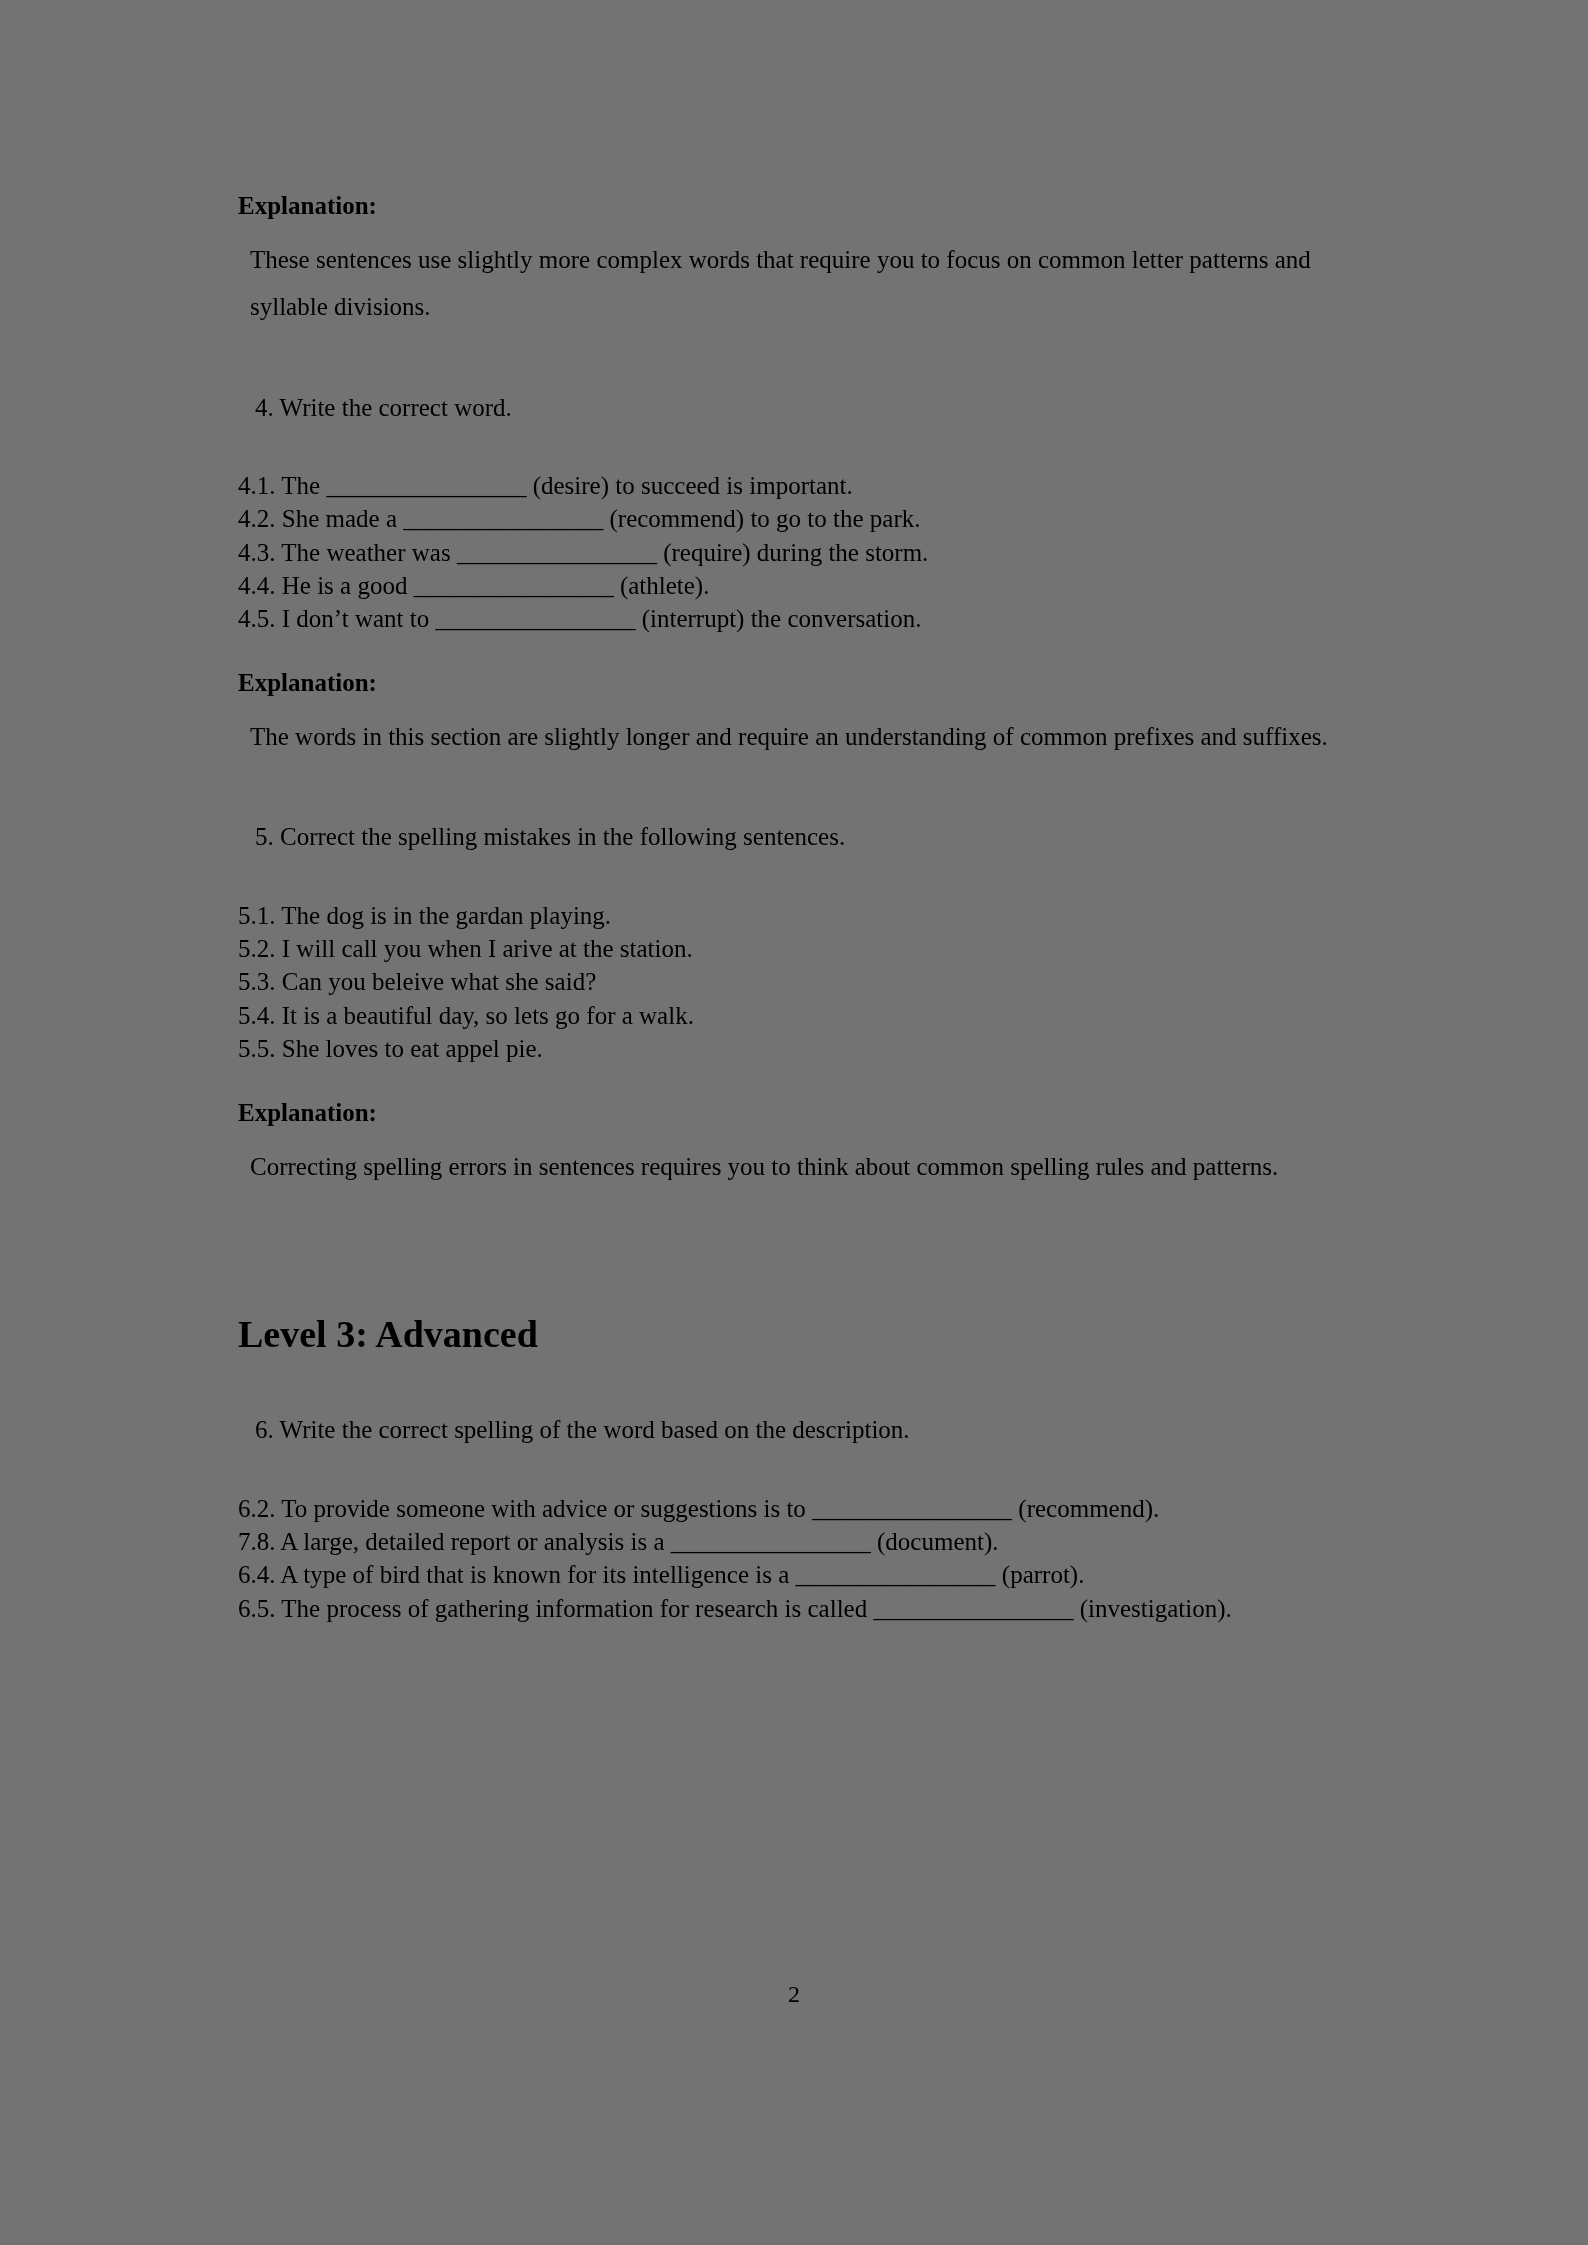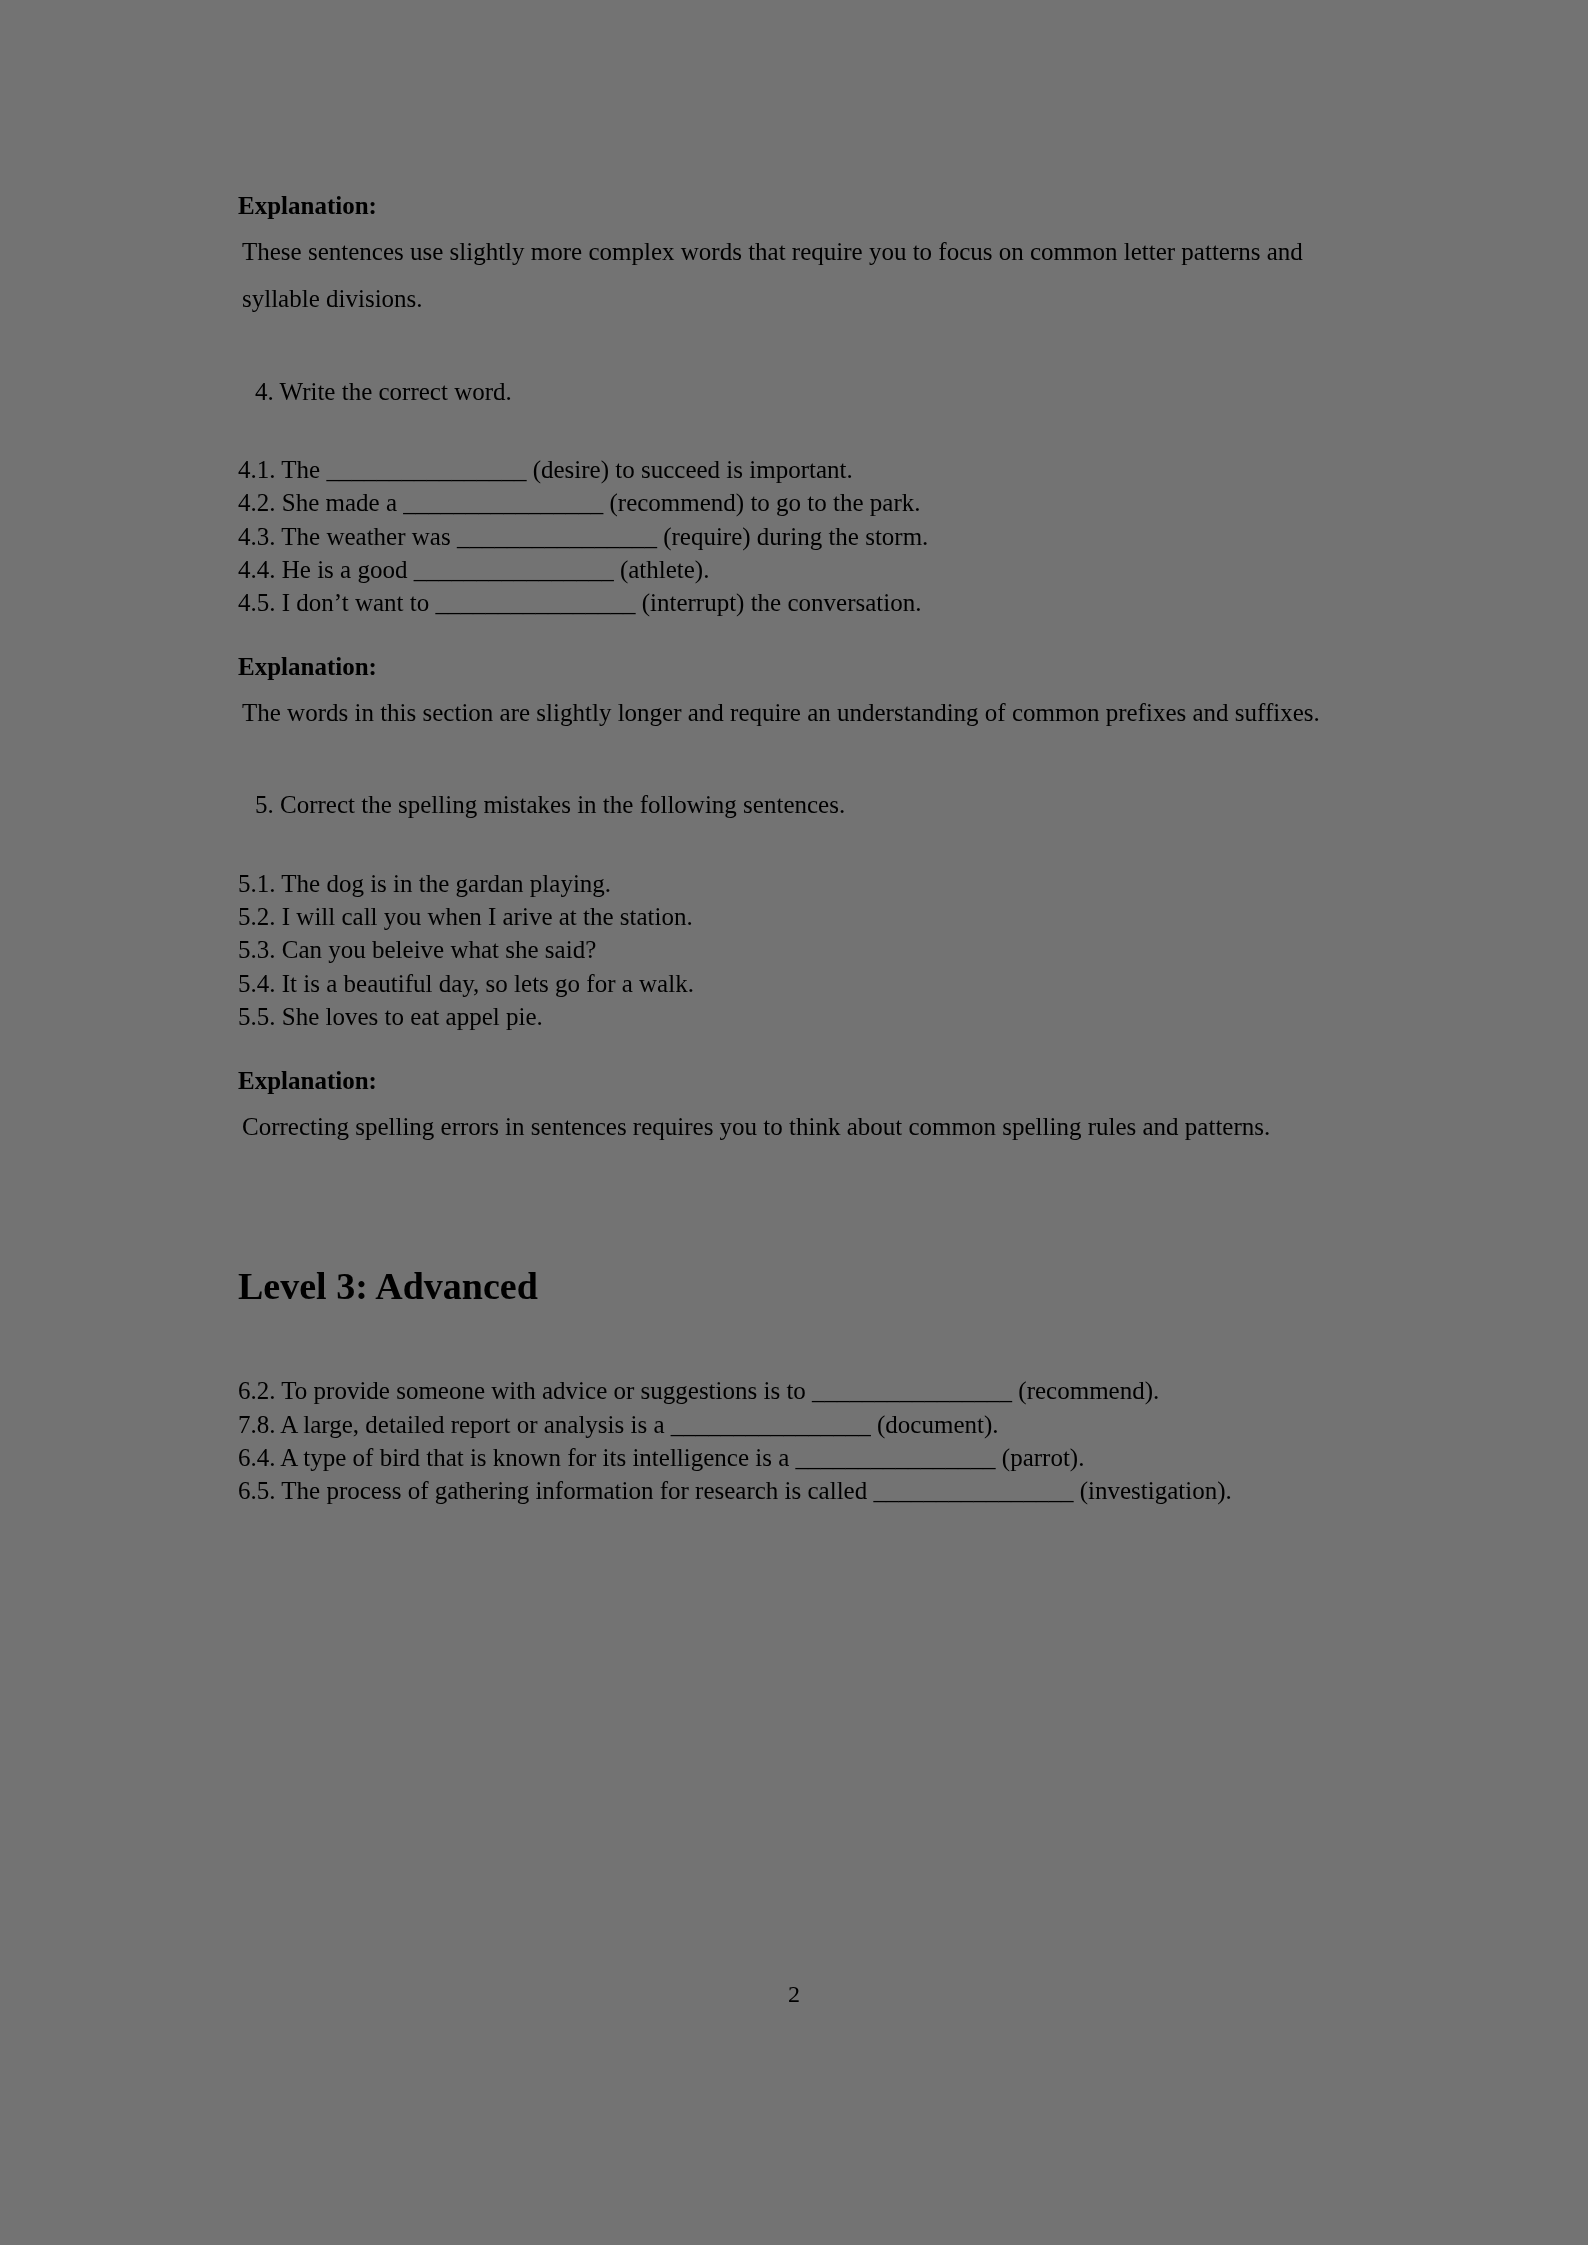--- a/index.html
+++ b/index.html
@@ -38,7 +38,7 @@
     font-size: 25px;
     font-weight: normal;
     line-height: 1.90;
-    margin: 4px;
+    margin: 12px;
     text-align: left;
   }
   .section-heading {

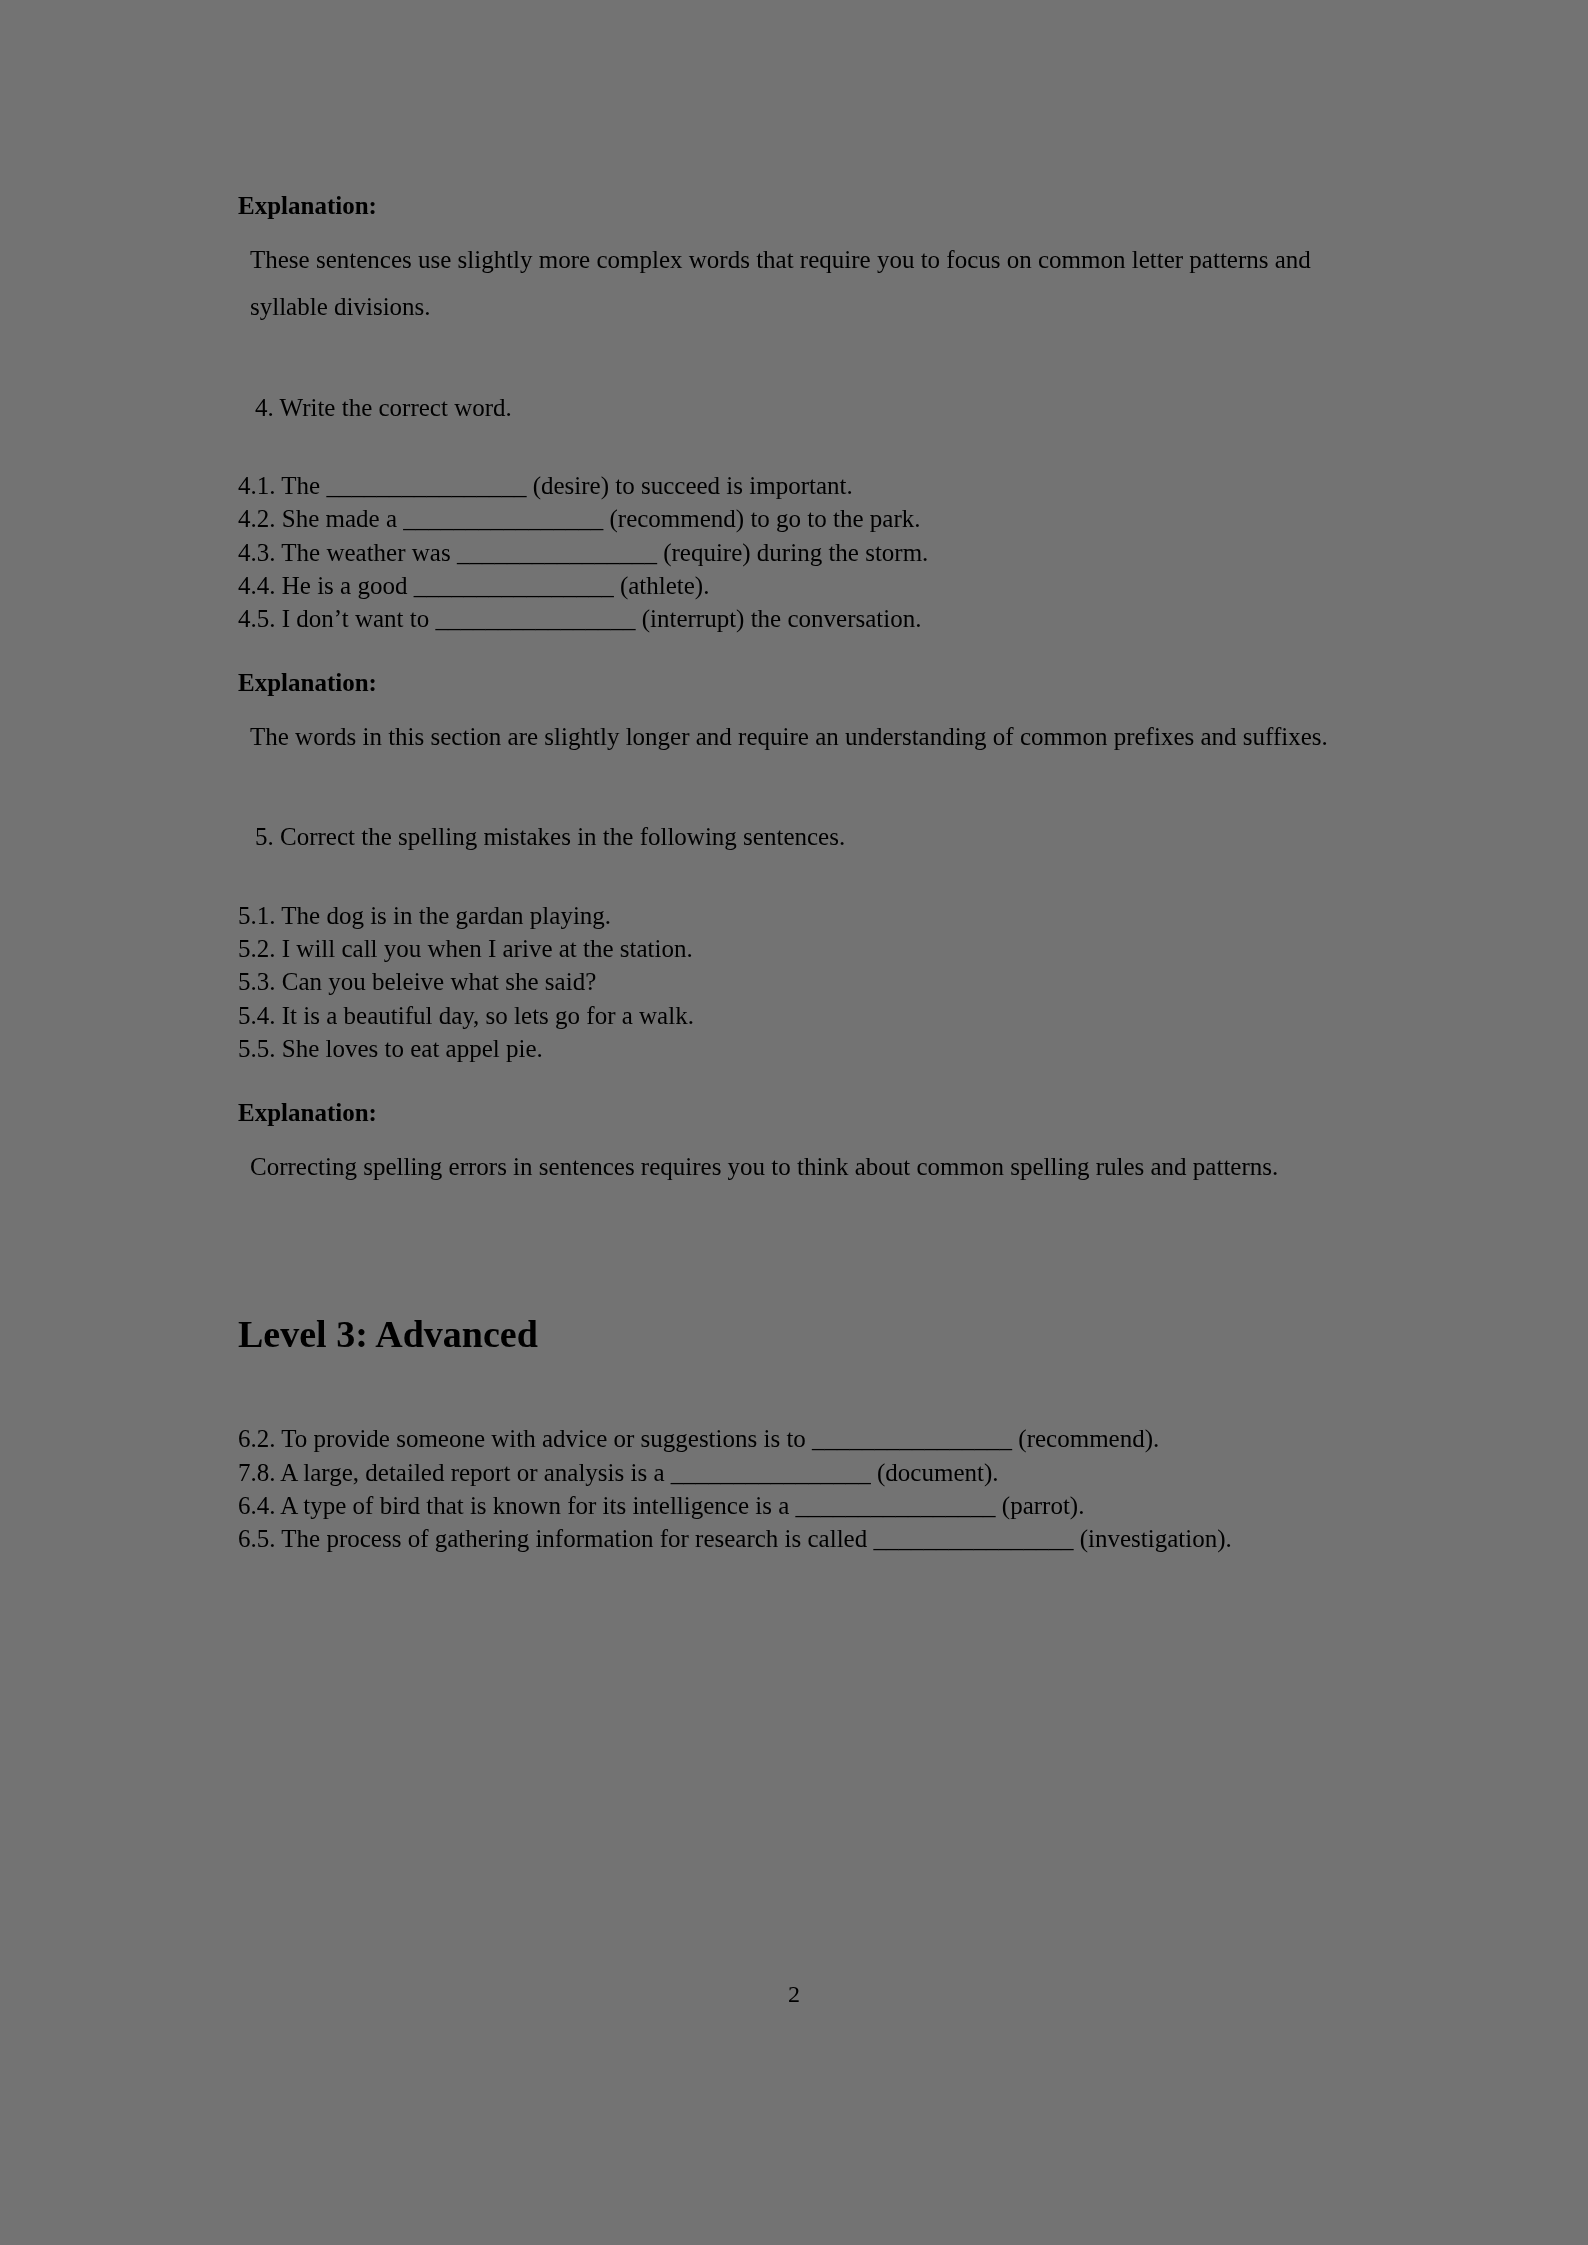--- a/index.html
+++ b/index.html
@@ -149,6 +149,7 @@
 
     <div class="gap-after-level"></div>
 
+    <p class="section-heading">6. Write the correct spelling of the word based on the description.</p>
 
     <div class="gap-after-section-heading"></div>
 

